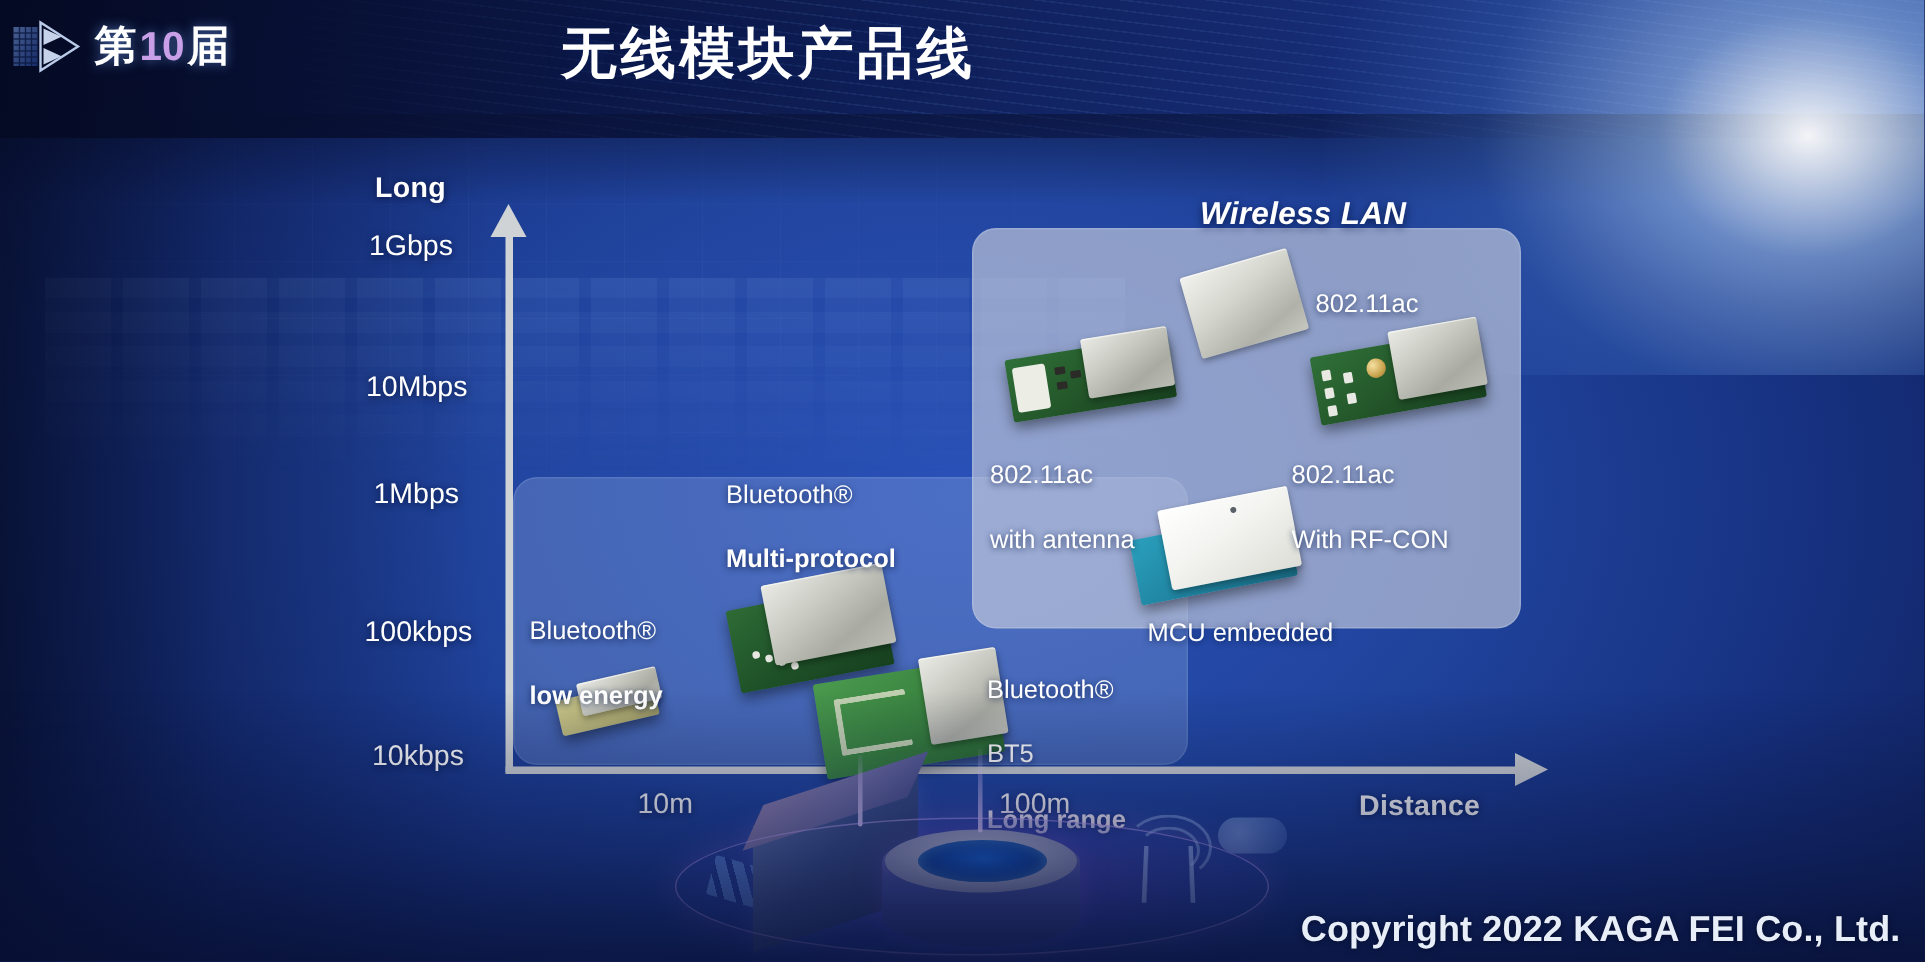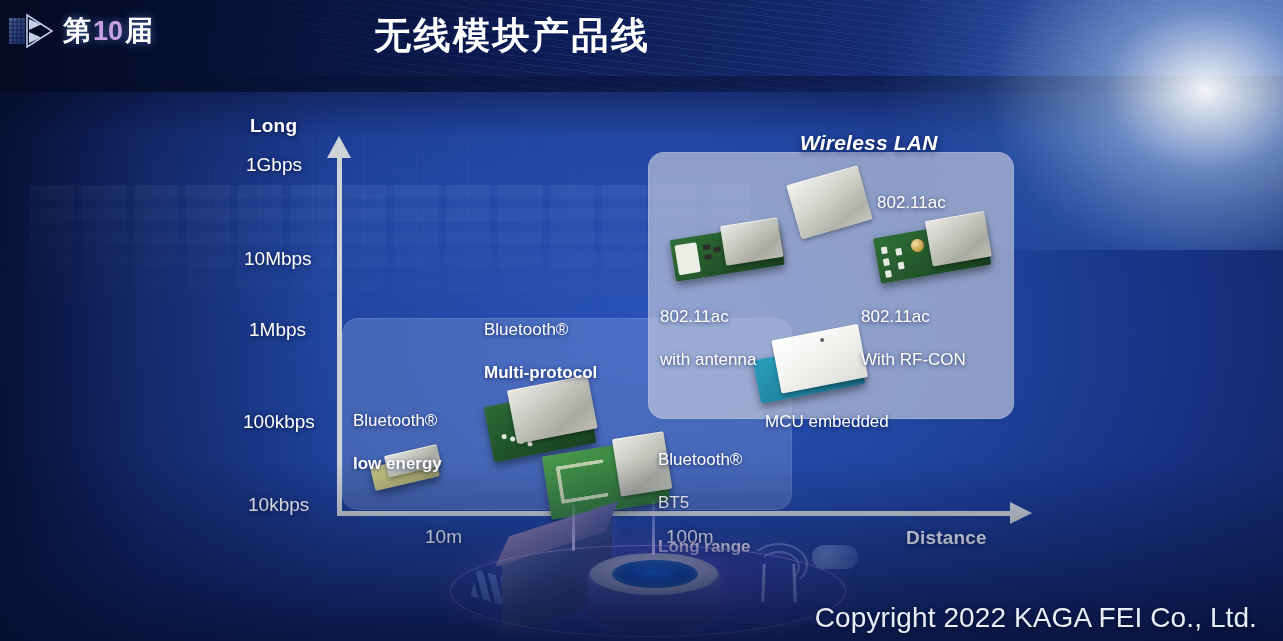--- a/index.html
+++ b/index.html
@@ -330,10 +330,11 @@
 
   
   .copyright {
-    position: absolute; right: 26px; bottom: 7px;
-    color: #e8eef8; font-size: 28px; letter-spacing: 0.1px;
+    position: absolute; right: 16px; bottom: 7px;
+    color: #e8eef8; font-size: 24px; letter-spacing: 0.1px;
     text-shadow: 0 1px 4px rgba(5,12,40,0.9);
     font-family: "Liberation Sans", sans-serif;
+    font-weight: bold;
   }
 </style>
 </head>

